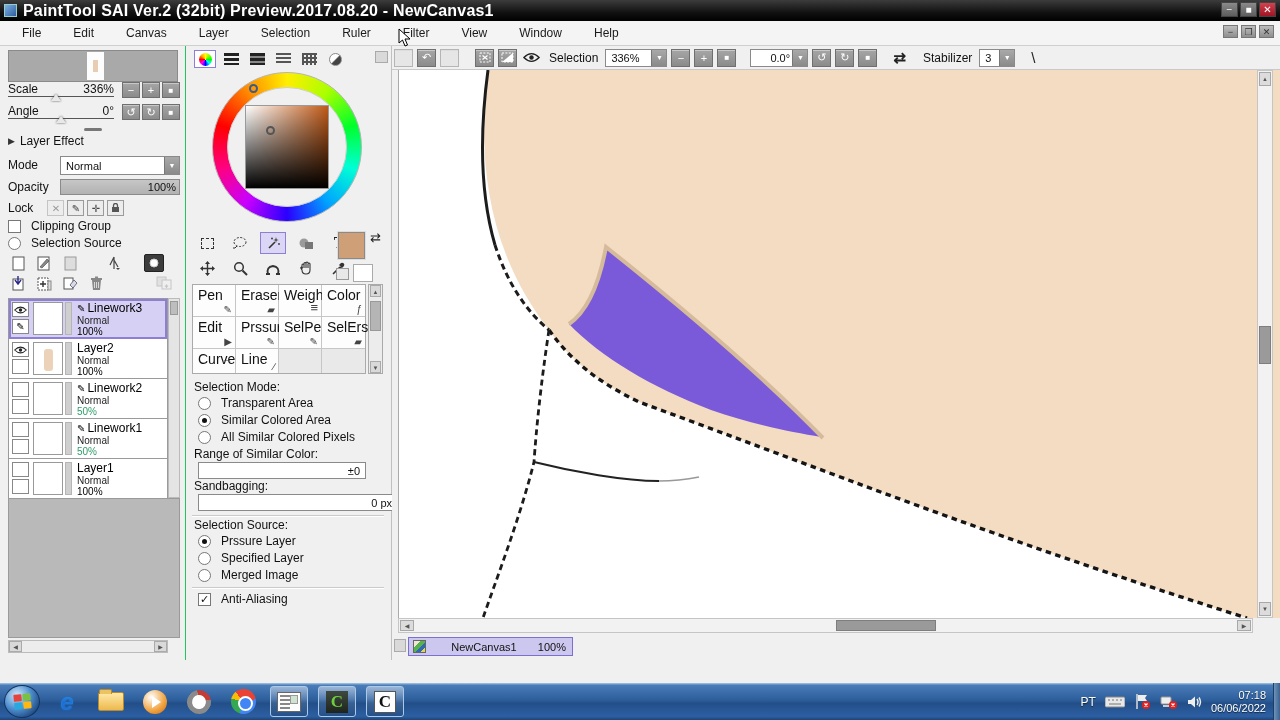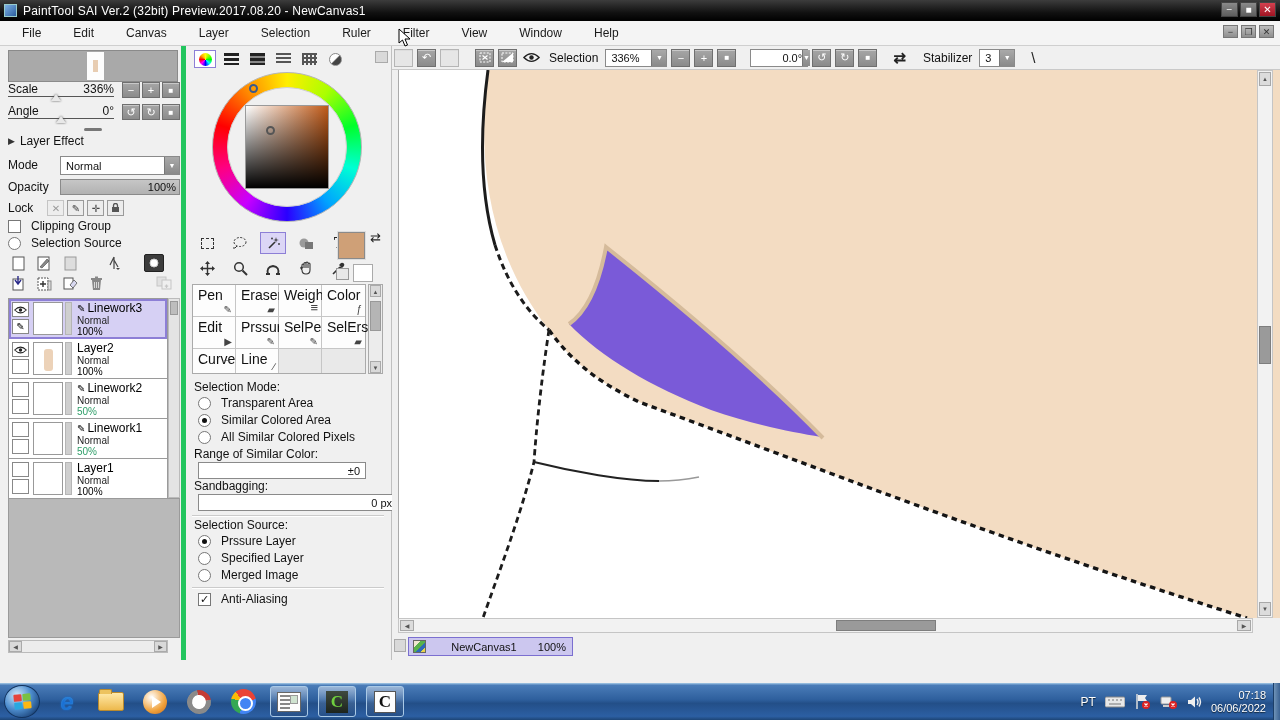--- a/index.html
+++ b/index.html
@@ -10,7 +10,7 @@
   .titlebar { position:absolute; left:0; top:0; width:1280px; height:21px;
     background:linear-gradient(180deg,#3c3c3c,#111 60%,#000); display:flex; align-items:center; }
   .app-icon { width:13px; height:13px; margin:0 6px 0 4px; background:linear-gradient(135deg,#7fb2e5,#2a5d9e); border:1px solid #9cc; }
-  .title-text { color:#fff; font-size:12px; font-weight:normal; letter-spacing:.2px; }
+  .title-text { color:#fff; font-size:16px; font-weight:bold; letter-spacing:.2px; }
   .winbtns { position:absolute; right:4px; top:2px; display:flex; gap:2px; }
   .winbtn { width:17px; height:15px; font-size:10px; line-height:14px; text-align:center; color:#fff;
     background:linear-gradient(180deg,#8a8a8a,#5d5d5d); border:1px solid #444; }

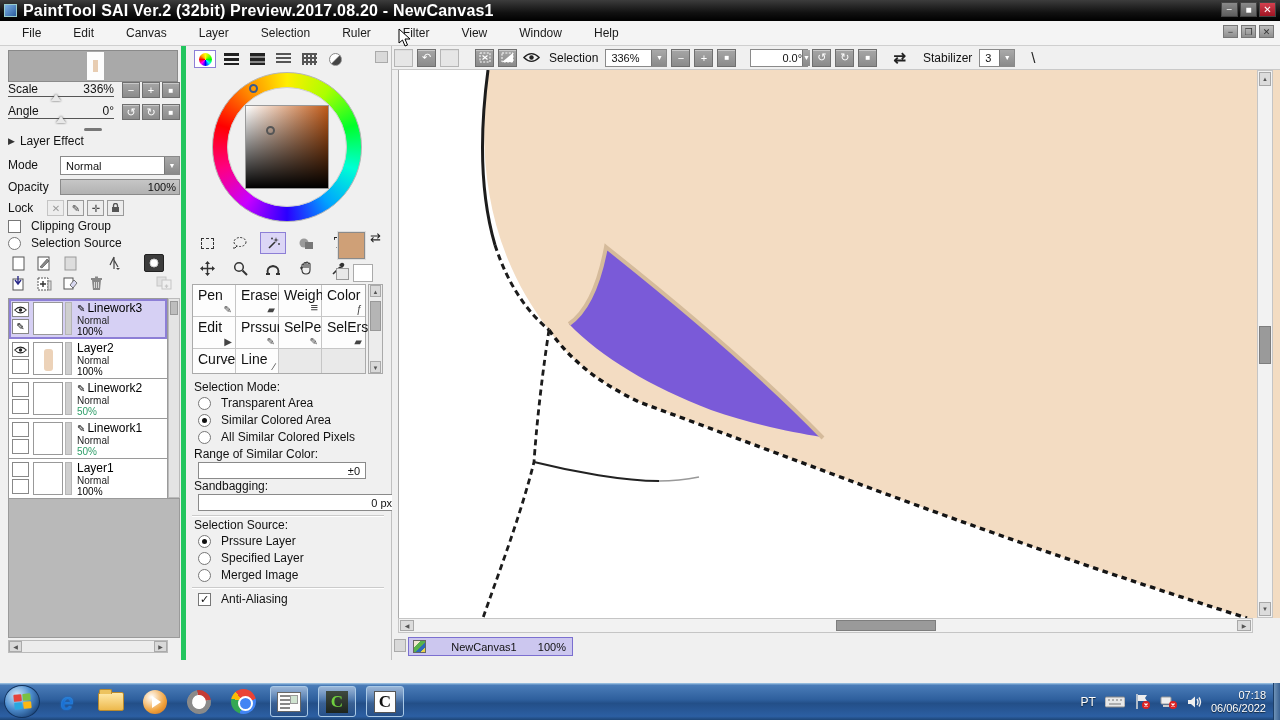--- a/index.html
+++ b/index.html
@@ -679,7 +679,7 @@
       <span class="gbtn" style="font-size:8px;">■</span>
       <span style="width:6px;"></span>
       <span class="field" style="width:58px;">
-        <span style="flex:1; padding-left:19px;margin-left:12px;">0.0°</span>
+        <span style="flex:1; padding-left:19px;">0.0°</span>
         <span class="dd-arrow">▼</span>
       </span>
       <span class="gbtn">↺</span>

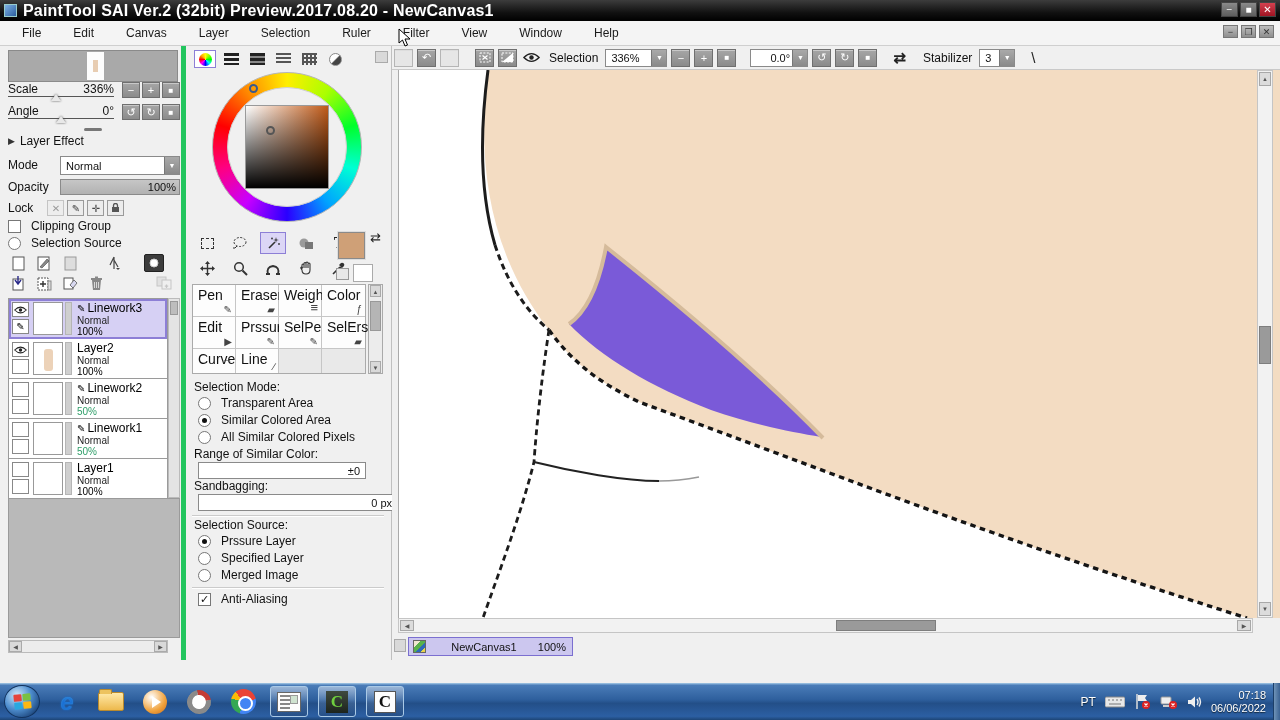--- a/index.html
+++ b/index.html
@@ -38,7 +38,7 @@
     text-align:center; color:#111; flex:0 0 auto; }
 
   
-  .left-panel { position:absolute; left:0; top:46px; width:186px; height:614px; background:#f0f0f0; border-right:5px solid #22c55e; }
+  .left-panel { position:absolute; left:0; top:46px; width:186px; height:614px; background:#f0f0f0; border-right:1px solid #22c55e; }
   .navigator { position:absolute; left:8px; top:4px; width:170px; height:32px; background:#a9a9a9; border:1px solid #8a8a8a; }
   .nav-thumb { position:absolute; left:78px; top:1px; width:17px; height:28px; background:#fdfdfd; }
   .nav-mark { position:absolute; left:6px; top:8px; width:5px; height:12px; background:#e8cdb2; }

